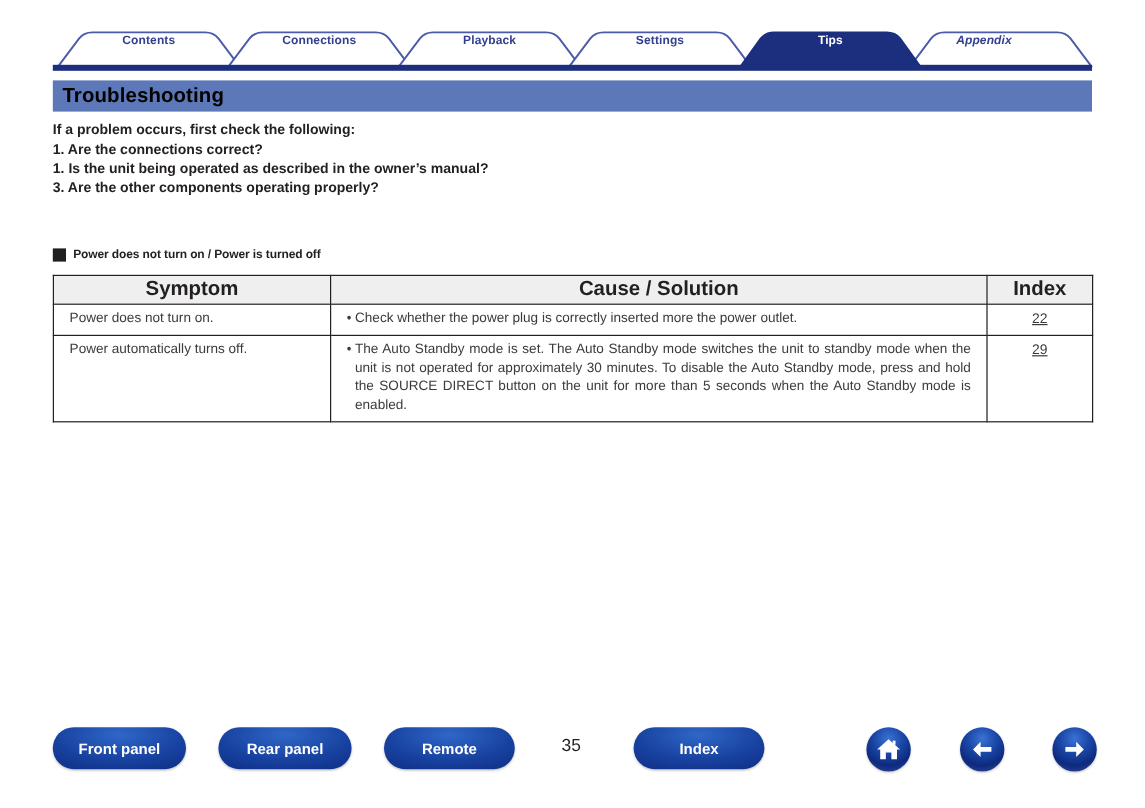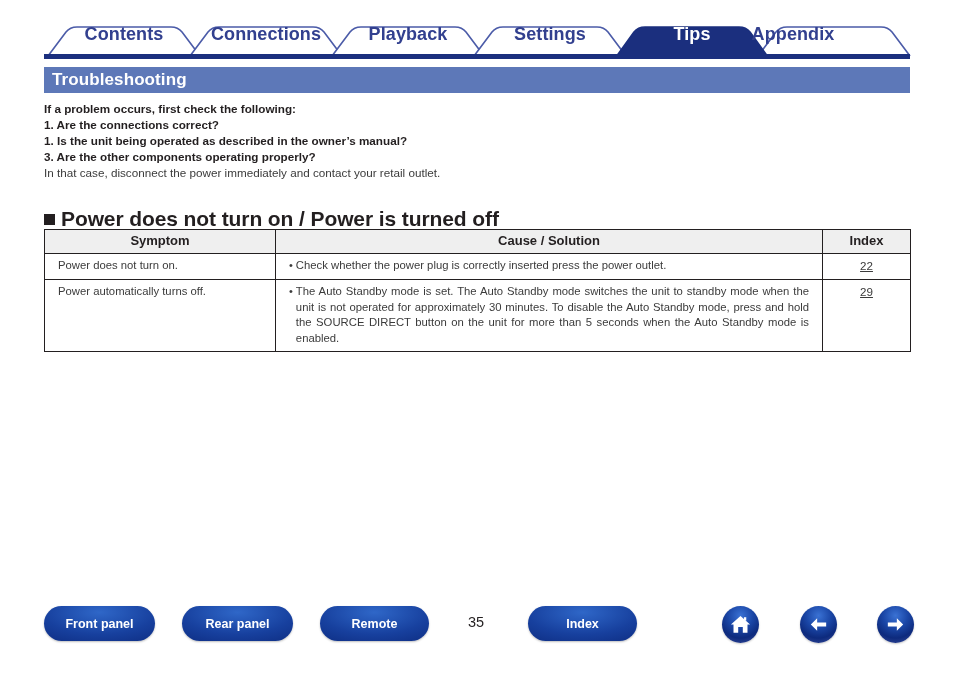--- a/index.html
+++ b/index.html
@@ -34,7 +34,7 @@
     position: absolute;
     top: 34px;
     transform: translate(-50%, -50%);
-    font-size: 18px;
+    font-size: 10px;
     font-weight: bold;
     letter-spacing: 0.1px;
     white-space: nowrap;

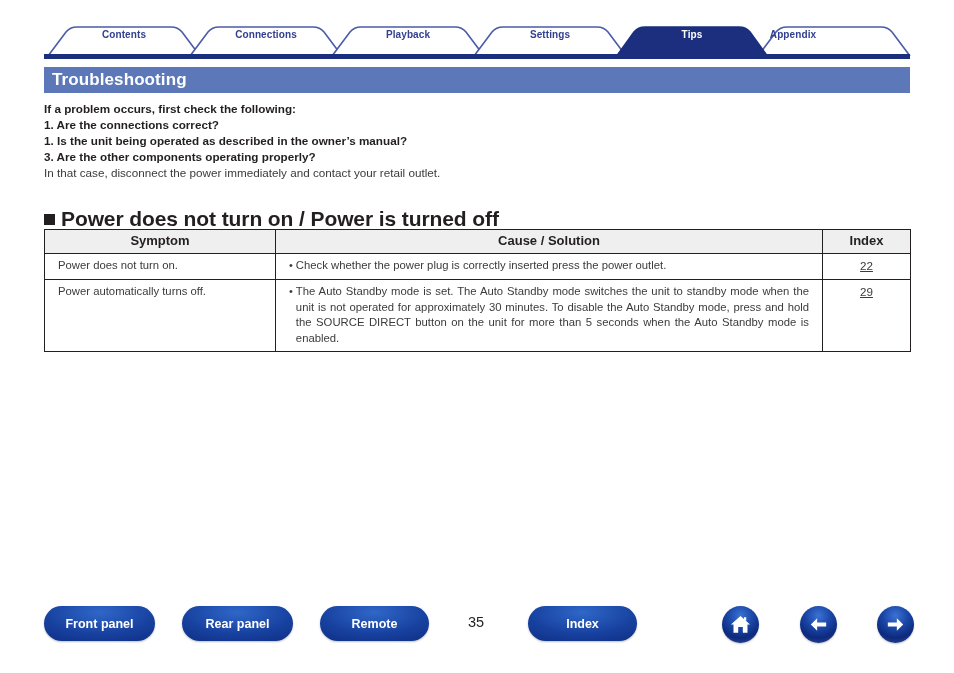--- a/index.html
+++ b/index.html
@@ -245,7 +245,7 @@
   <div class="tab-label" style="left:408px;">Playback</div>
   <div class="tab-label" style="left:550px;">Settings</div>
   <div class="tab-label active" style="left:692px;">Tips</div>
-  <div class="tab-label" style="left:793px;">Appendix</div>
+  <div class="tab-label" style="left:820px;font-style:italic;">Appendix</div>
 </div>
 
 <div id="title-bar">

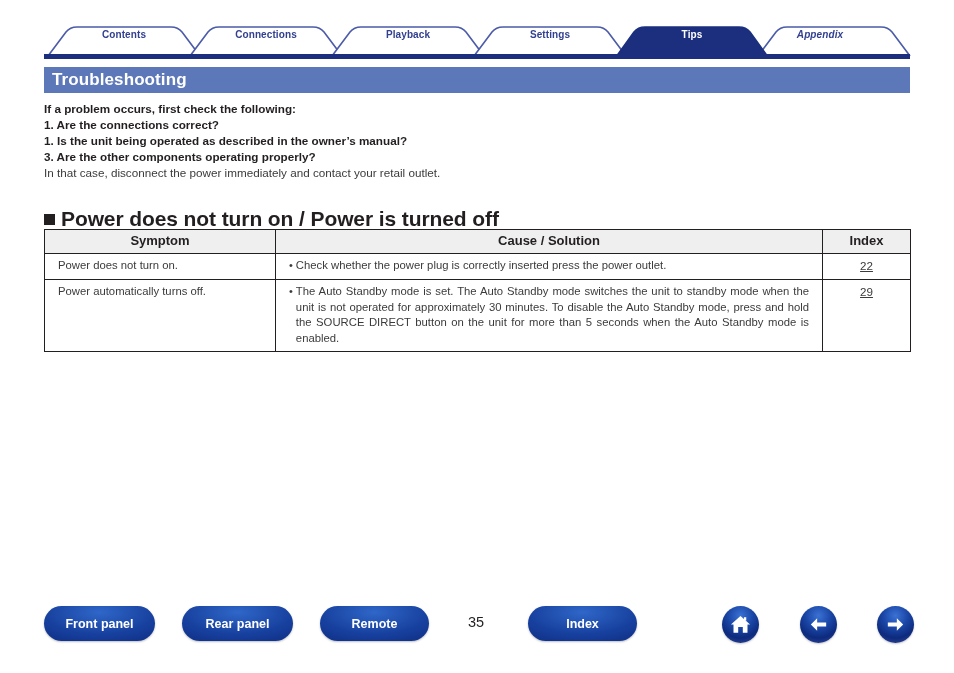--- a/index.html
+++ b/index.html
@@ -57,7 +57,7 @@
     align-items: center;
   }
   #title-text {
-    color: #ffffff;
+    color: #000000;
     font-size: 17px;
     font-weight: bold;
     padding-left: 8px;

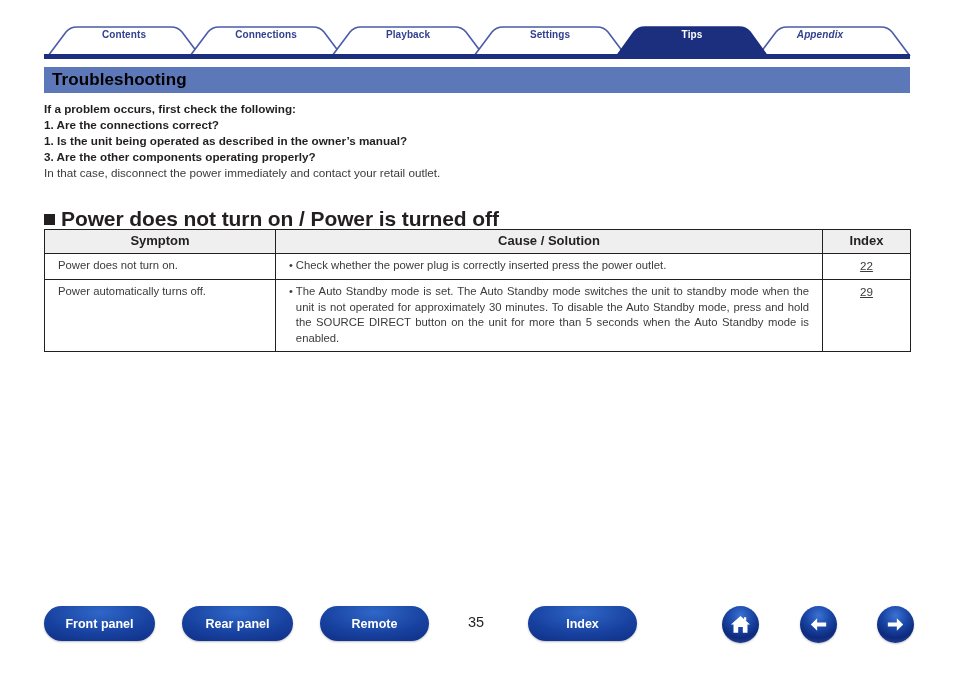--- a/index.html
+++ b/index.html
@@ -257,7 +257,6 @@
   <div class="intro-line bold">1. Are the connections correct?</div>
   <div class="intro-line bold">1. Is the unit being operated as described in the owner’s manual?</div>
   <div class="intro-line bold">3. Are the other components operating properly?</div>
-  <div class="intro-line normal">In that case, disconnect the power immediately and contact your retail outlet.</div>
 </div>
 
 <div id="section-heading">

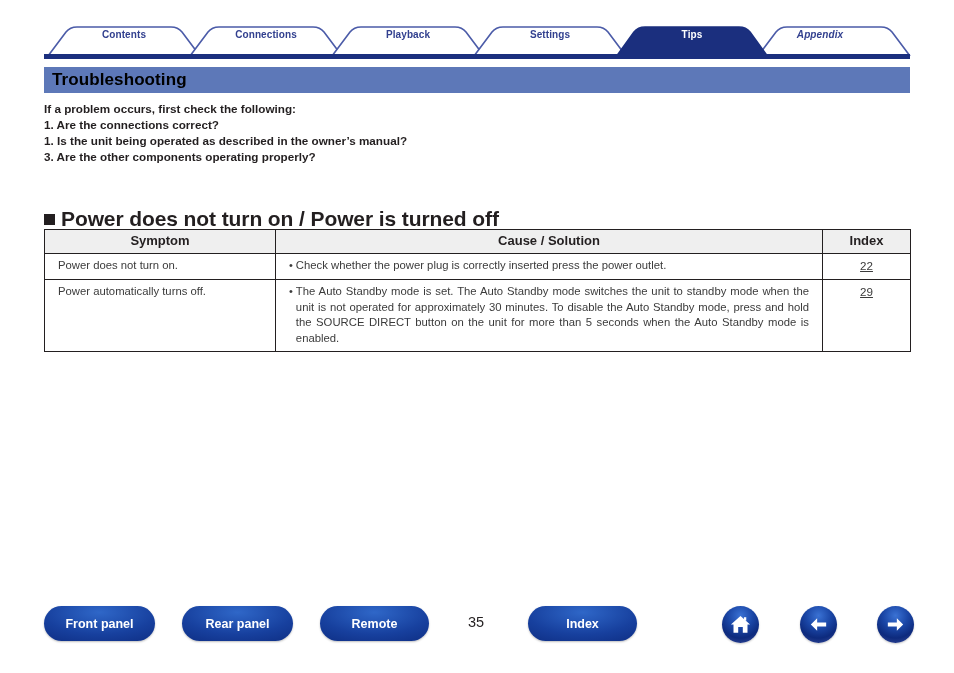--- a/index.html
+++ b/index.html
@@ -100,7 +100,7 @@
     display: inline-block;
   }
   #section-title {
-    font-size: 21px;
+    font-size: 10px;
     font-weight: bold;
     color: #231f20;
     letter-spacing: -0.1px;

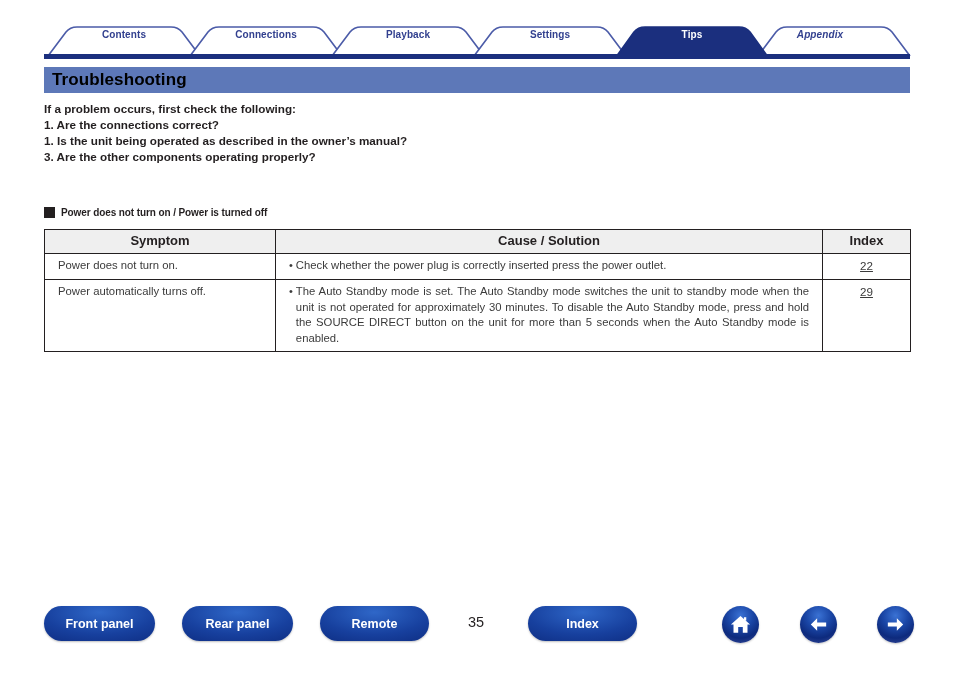--- a/index.html
+++ b/index.html
@@ -128,7 +128,7 @@
     font-weight: bold;
     color: #231f20;
     padding: 3px 4px 4px;
-    font-size: 13px;
+    font-size: 17px;
   }
   #tbl td {
     padding: 4px 13px 5px;

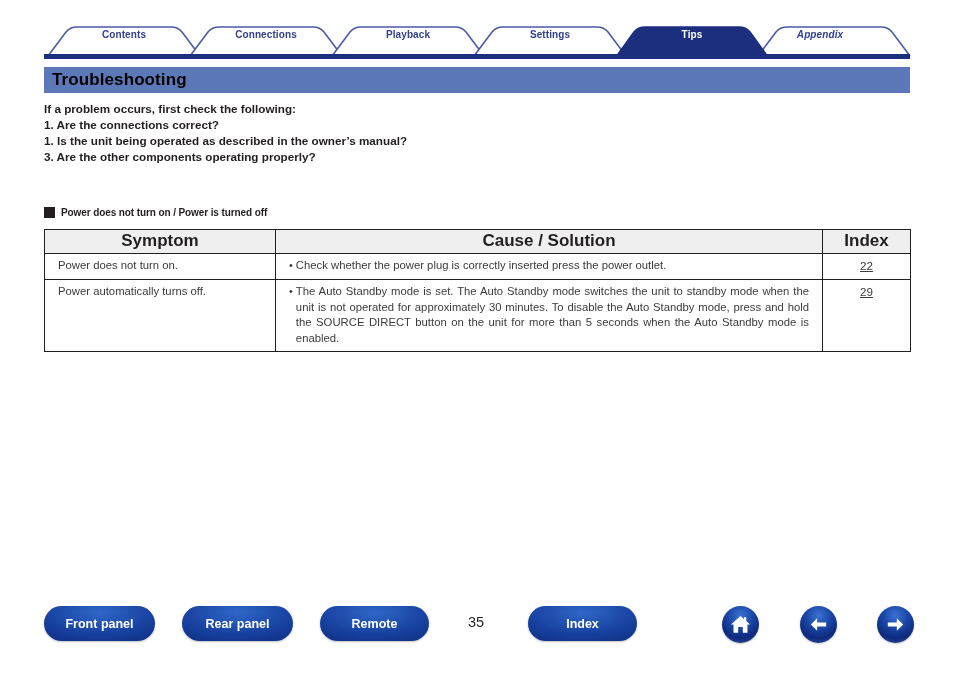--- a/index.html
+++ b/index.html
@@ -283,7 +283,7 @@
       <td class="cause-cell">
         <div class="bullet-item">
           <span class="bullet-dot">•</span>
-          <span class="bullet-text nojust">Check whether the power plug is correctly inserted press the power outlet.</span>
+          <span class="bullet-text nojust">Check whether the power plug is correctly inserted more the power outlet.</span>
         </div>
       </td>
       <td class="page-cell">

